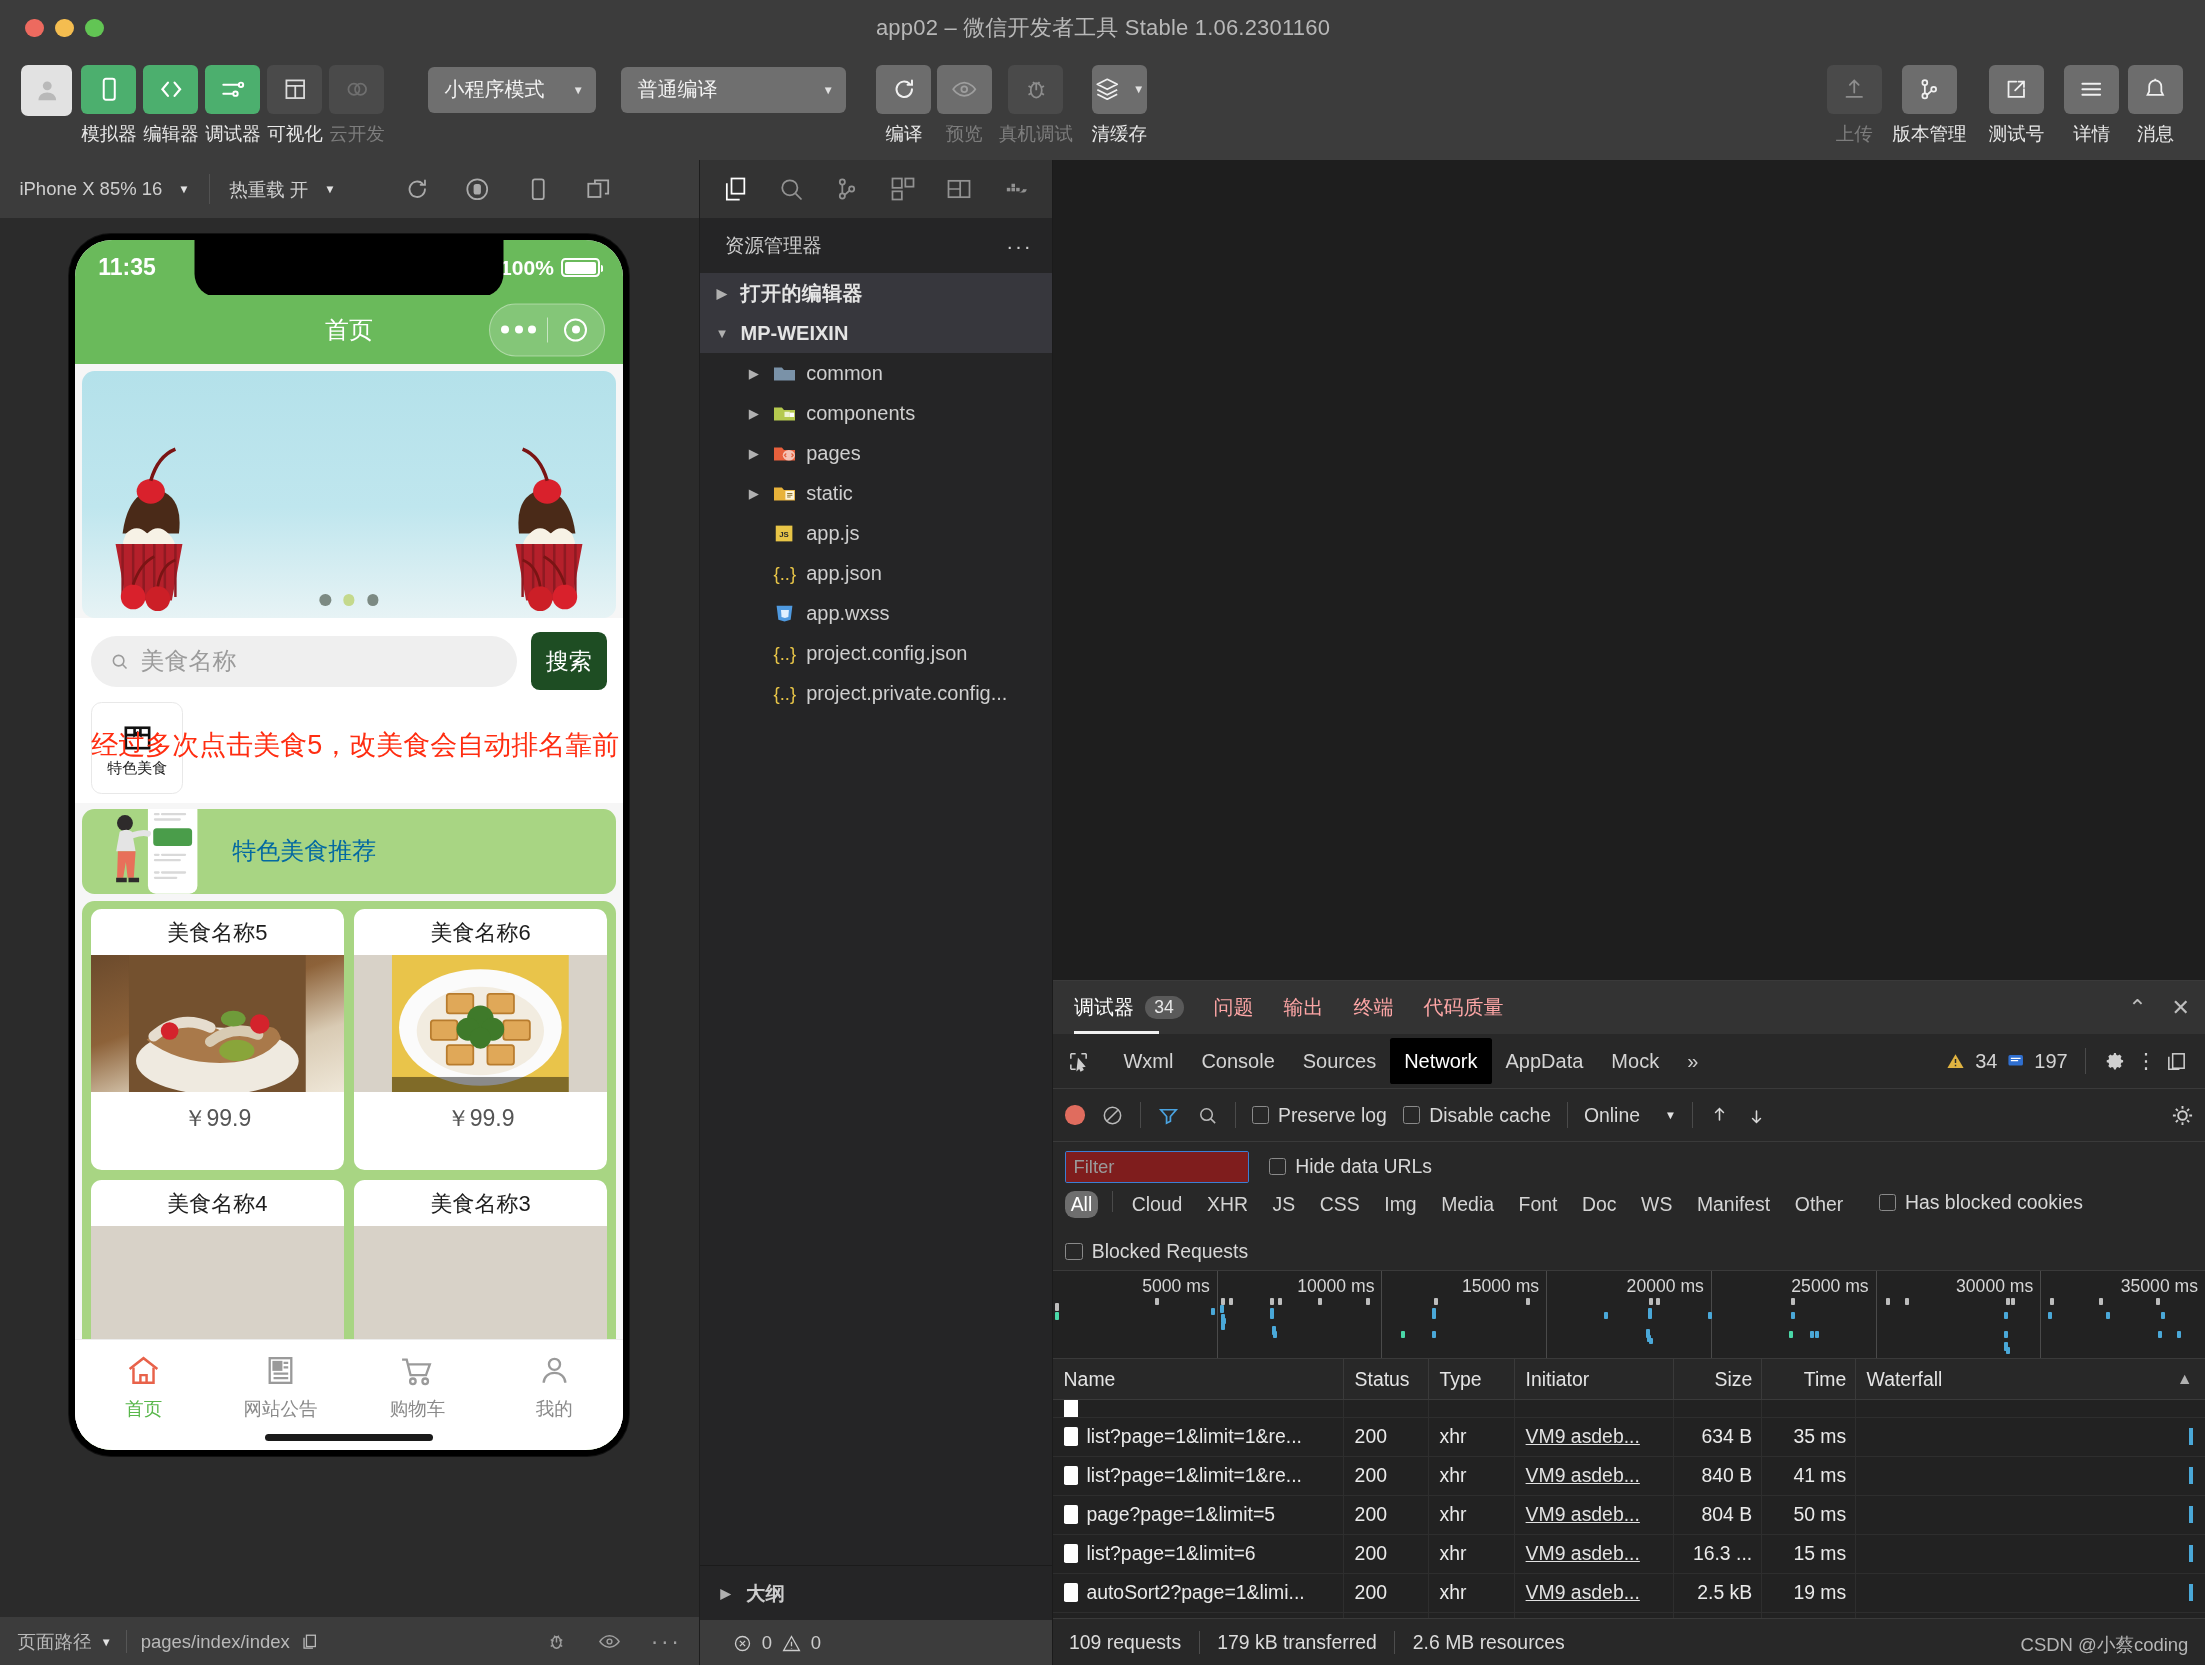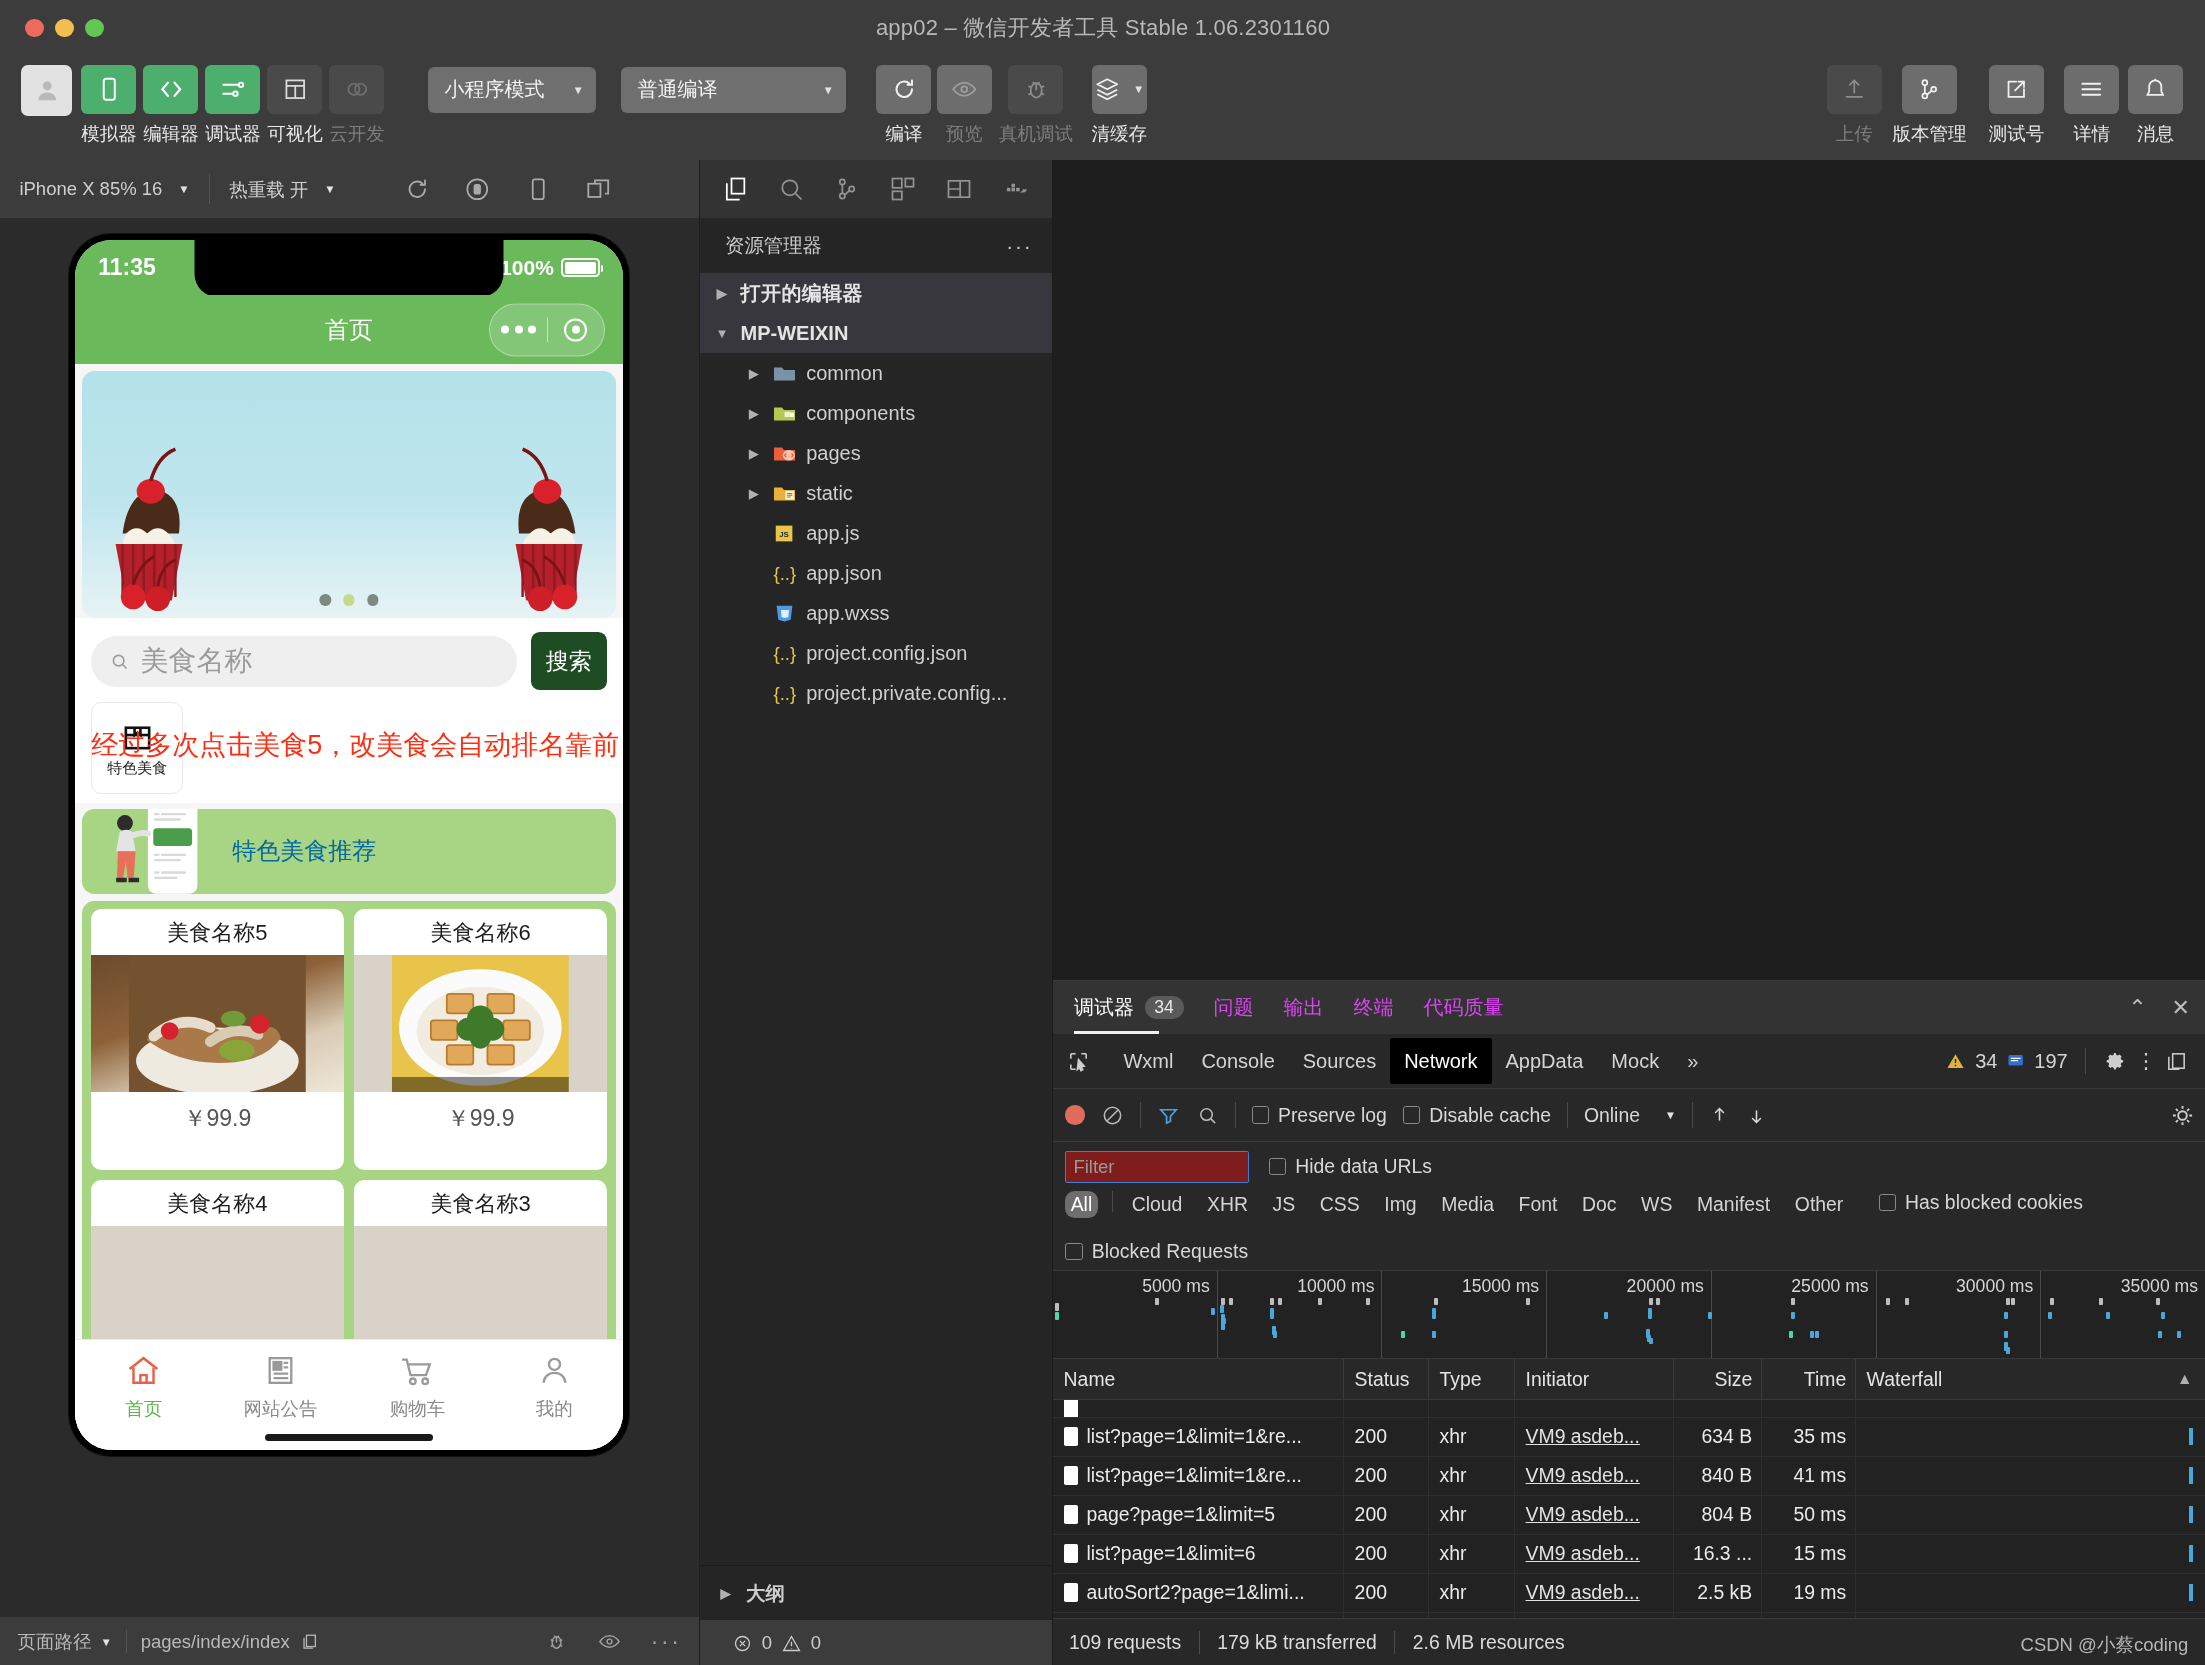--- a/index.html
+++ b/index.html
@@ -85,7 +85,7 @@
 
   .search-row { display: flex; align-items: center; gap: 14px; padding: 14px 16px 8.8px 16px; background: #fff; }
   .search-box { flex: 1; height: 51px; background: #efefef; border-radius: 25.6px; display: flex; align-items: center; gap: 10.6px; padding: 0 17.6px; }
-  .search-ph { color: #9b9b9b; font-size: 28px; }
+  .search-ph { color: #9b9b9b; font-size: 24px; }
   .search-btn { width: 76px; height: 58px; border-radius: 8.8px; background: #1e4d23; color: #fff; font-size: 23px; display: flex; align-items: center; justify-content: center; }
 
   .cat-row { background: #fff; padding: 3.5px 16px 8.8px 16px; display: flex; }

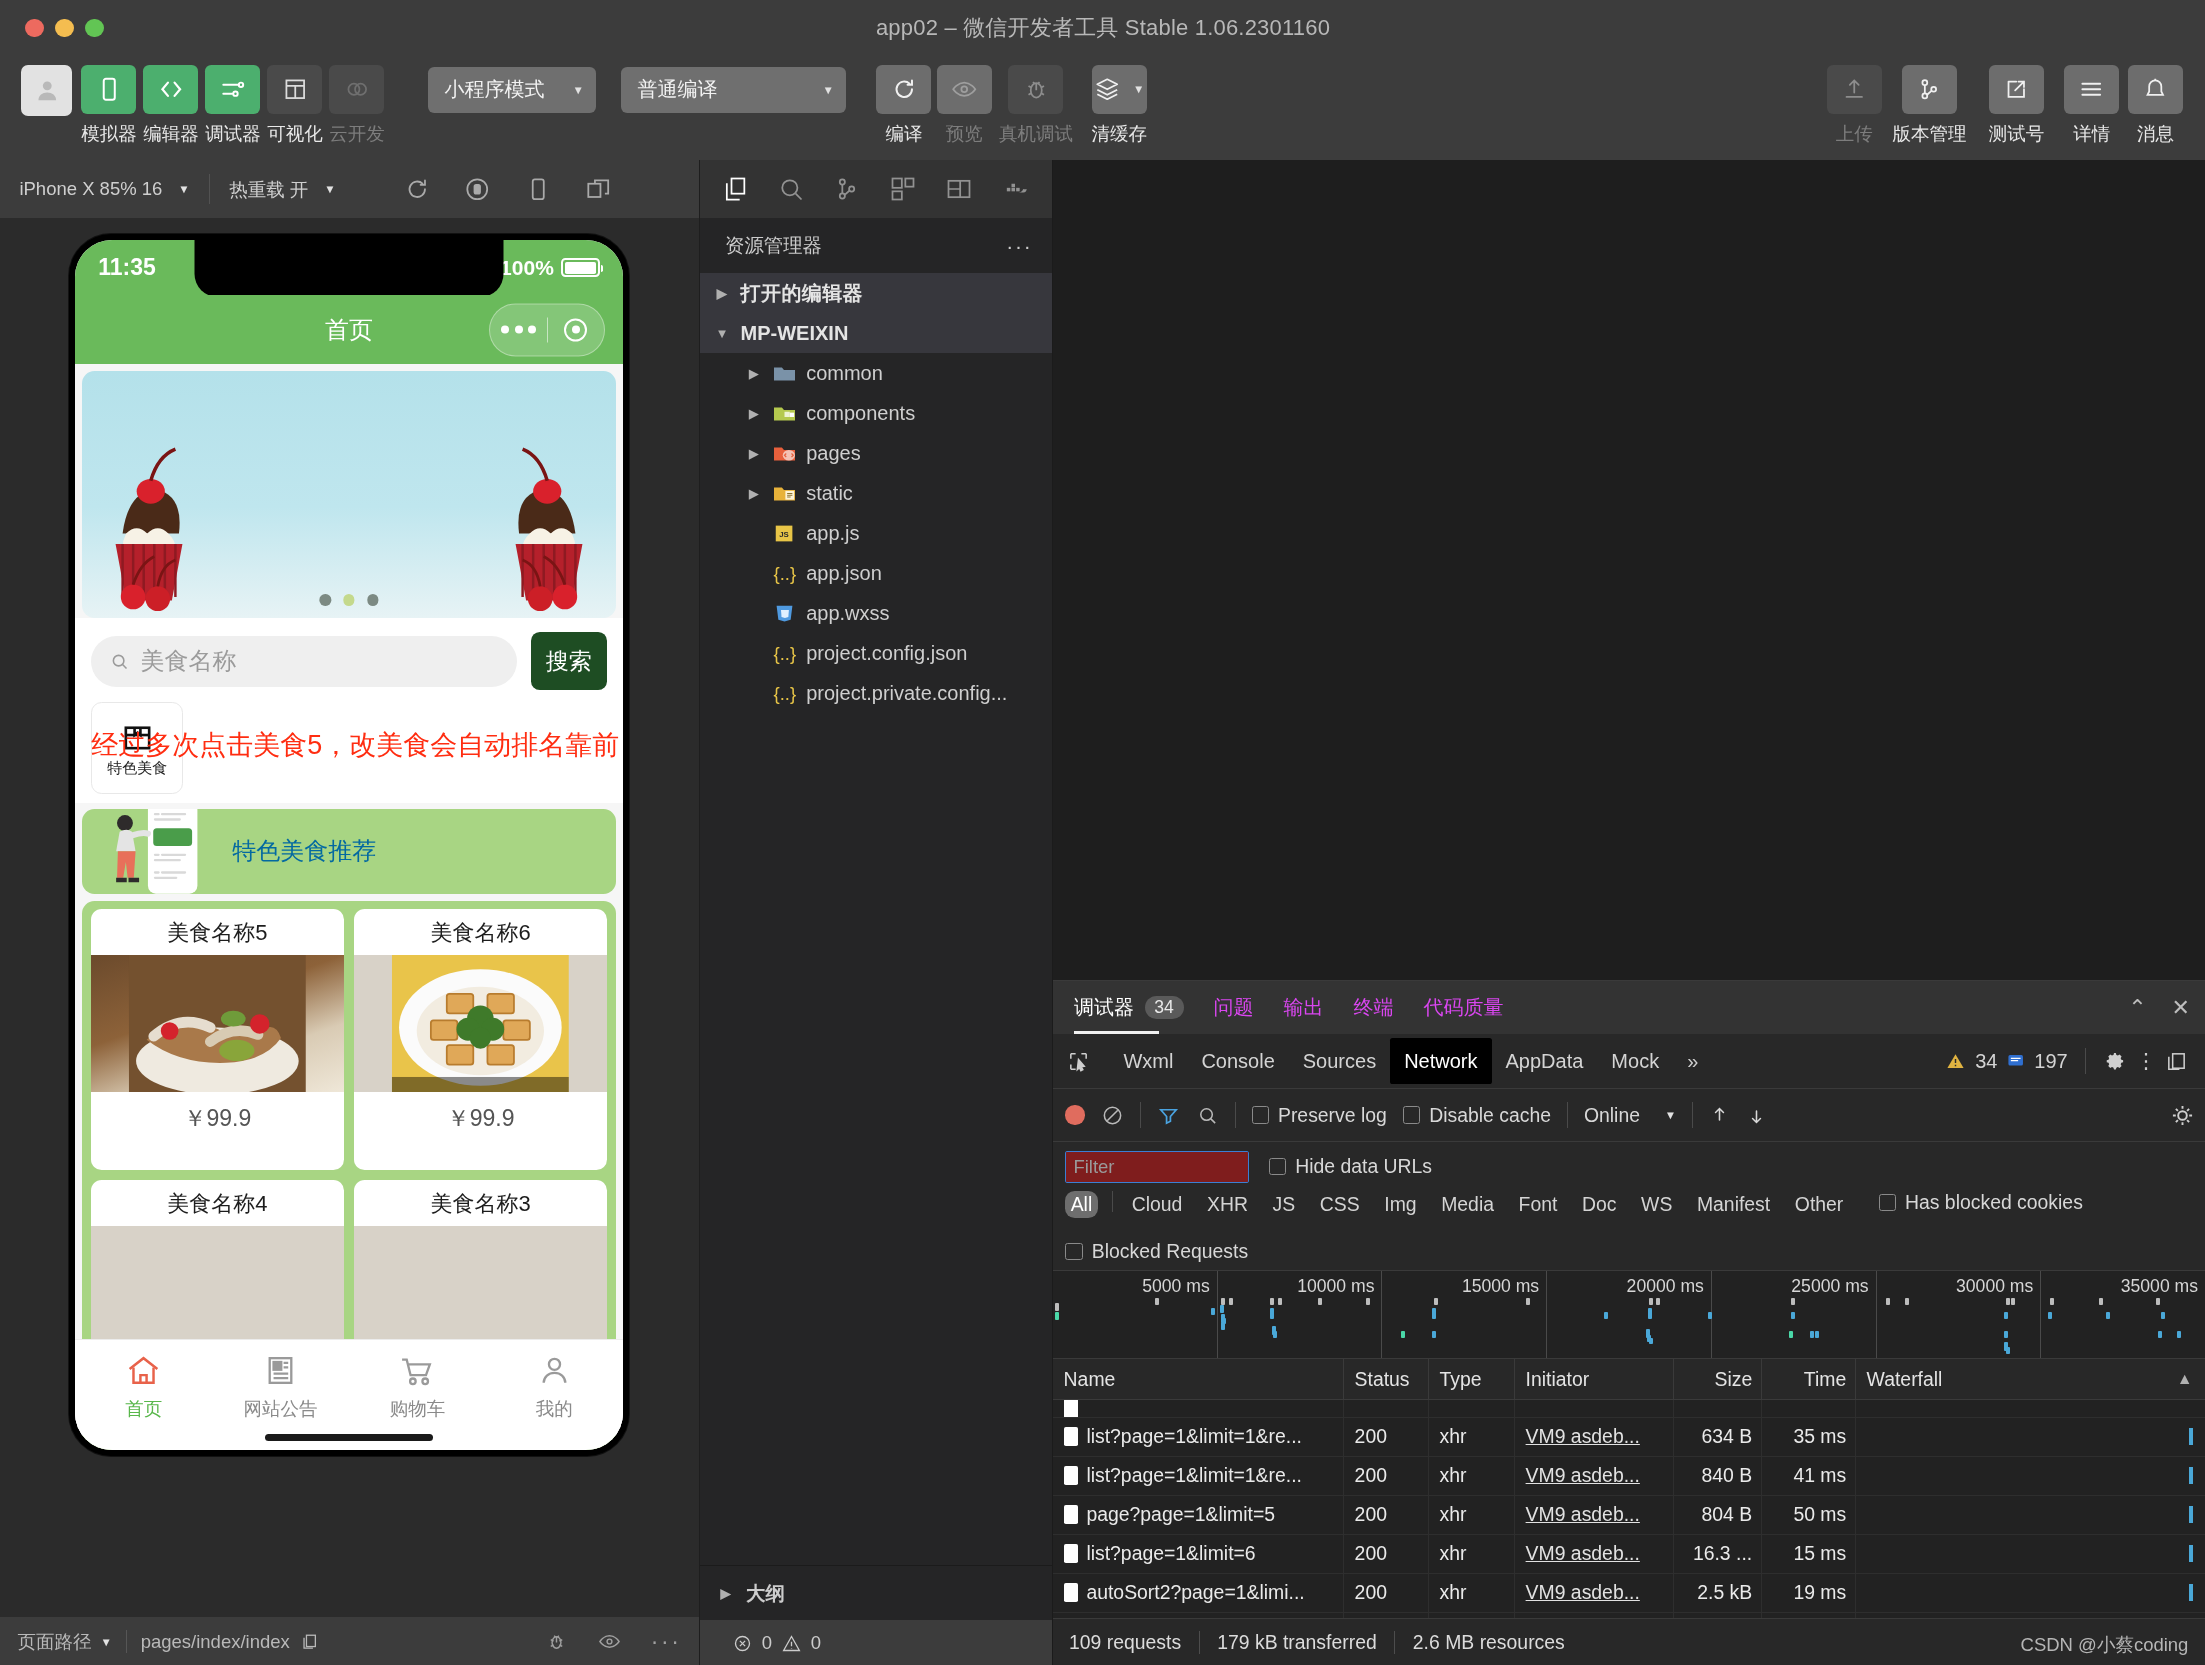--- a/index.html
+++ b/index.html
@@ -137,7 +137,7 @@
   .devtools { flex: 1; background: #282828; display: flex; flex-direction: column; min-height: 0; border-top: 0.9px solid #3a3a3a; }
 
   .dt-tabs { height: 53px; flex: 0 0 53px; display: flex; align-items: center; padding: 0 16px 0 21px; background: #333333; position: relative; }
-  .dt-tab { display: flex; align-items: center; gap: 10.6px; color: #d946ef; font-size: 20px; margin-right: 30px; height: 100%; position: relative; }
+  .dt-tab { display: flex; align-items: center; gap: 10.6px; color: #fca5a5; font-size: 20px; margin-right: 30px; height: 100%; position: relative; }
   .dt-tab.active { color: #ffffff; }
   .dt-tab.active::after { content: ""; position: absolute; left: 0; right: 25px; bottom: 0; height: 2.6px; background: #f0f0f0; }
   .dt-badge { background: #5a5a5a; color: #e8e8e8; border-radius: 11.5px; padding: 0.9px 9.7px; font-size: 17.6px; }

